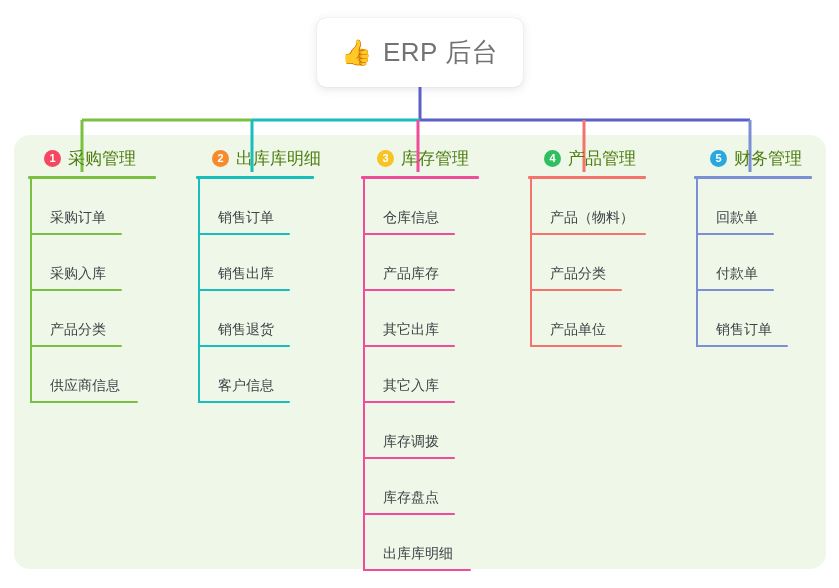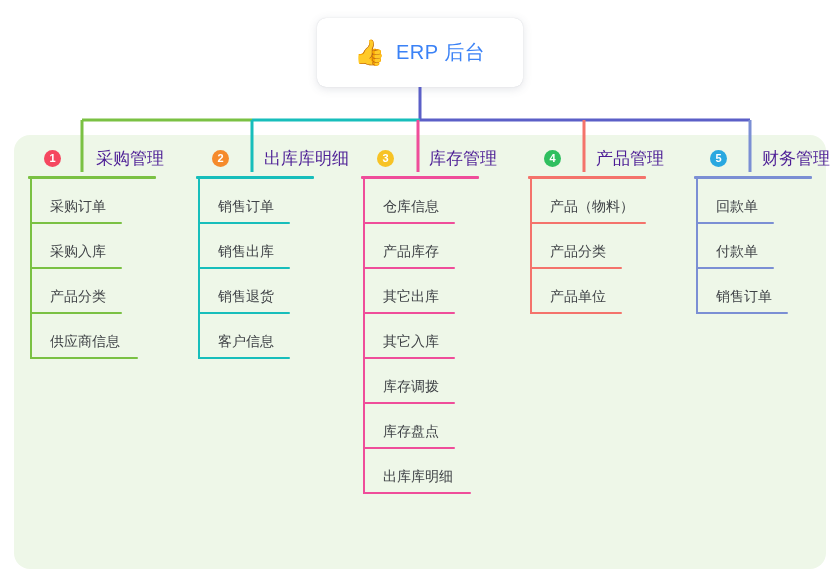--- a/index.html
+++ b/index.html
@@ -49,8 +49,8 @@
     display: inline-block;
   }
   .title-text {
-    font-size: 20px;
-    color: #3b82f6;
+    font-size: 26px;
+    color: #737373;
     letter-spacing: 0.5px;
     white-space: nowrap;
   }

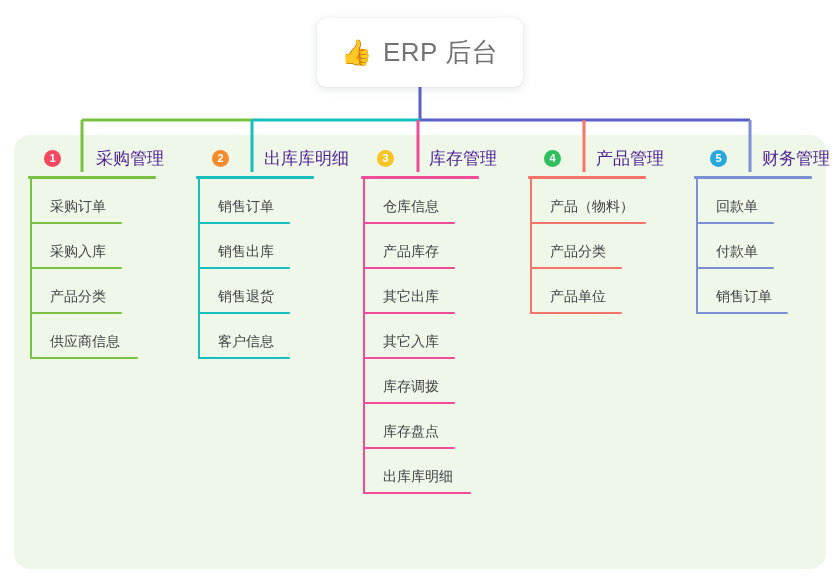--- a/index.html
+++ b/index.html
@@ -101,9 +101,8 @@
   }
   .col-title {
     font-size: 17px;
-    color: #4c1d95;
+    color: #4d7c0f;
     white-space: nowrap;
-    margin-left: 28px;
   }
   .col-rule {
     height: 3px;

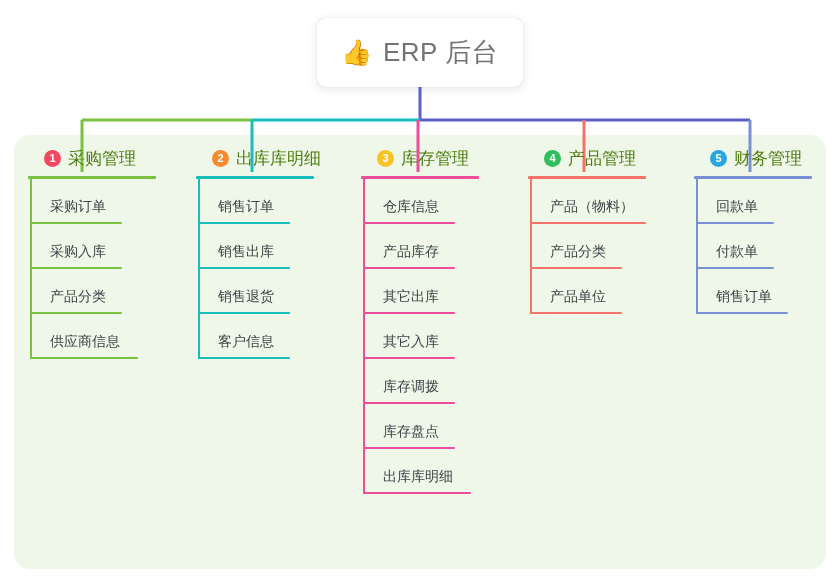--- a/index.html
+++ b/index.html
@@ -116,7 +116,7 @@
   }
   .item {
     position: relative;
-    height: 45px;
+    height: 56px;
     box-sizing: border-box;
   }
   .item-label {

